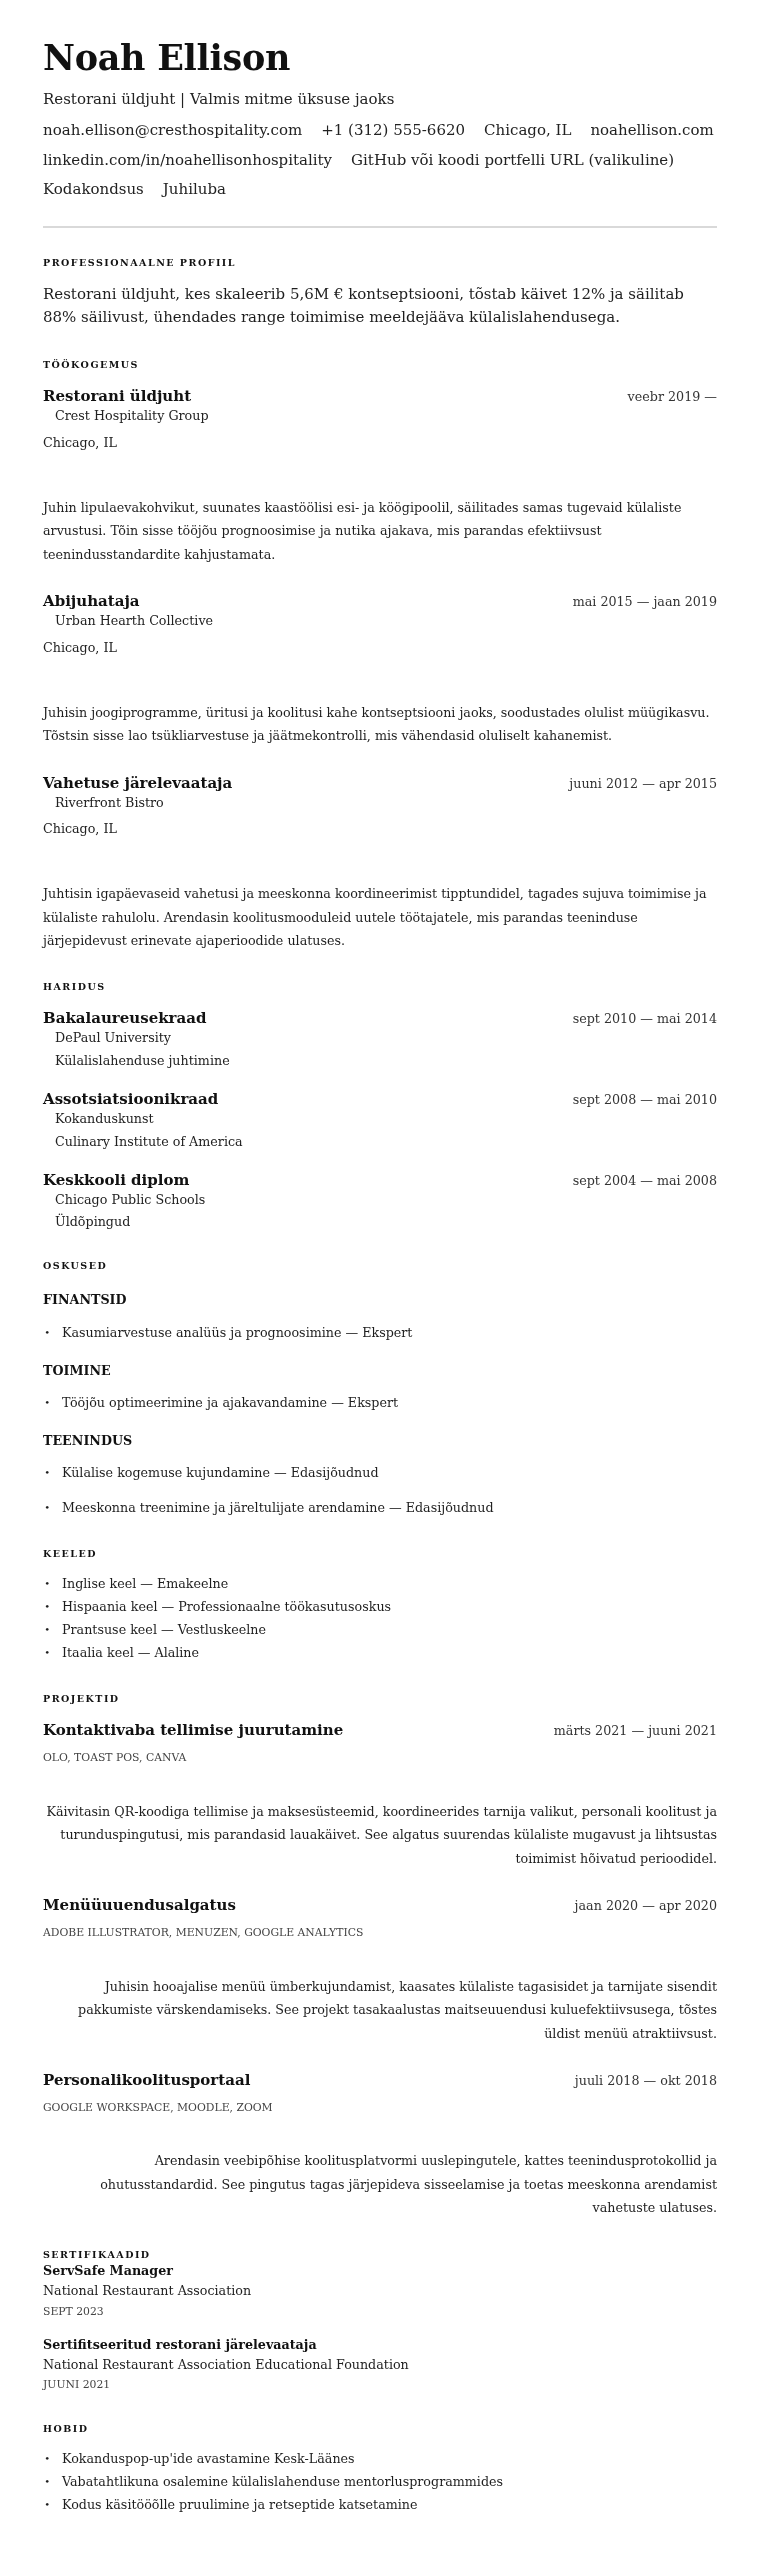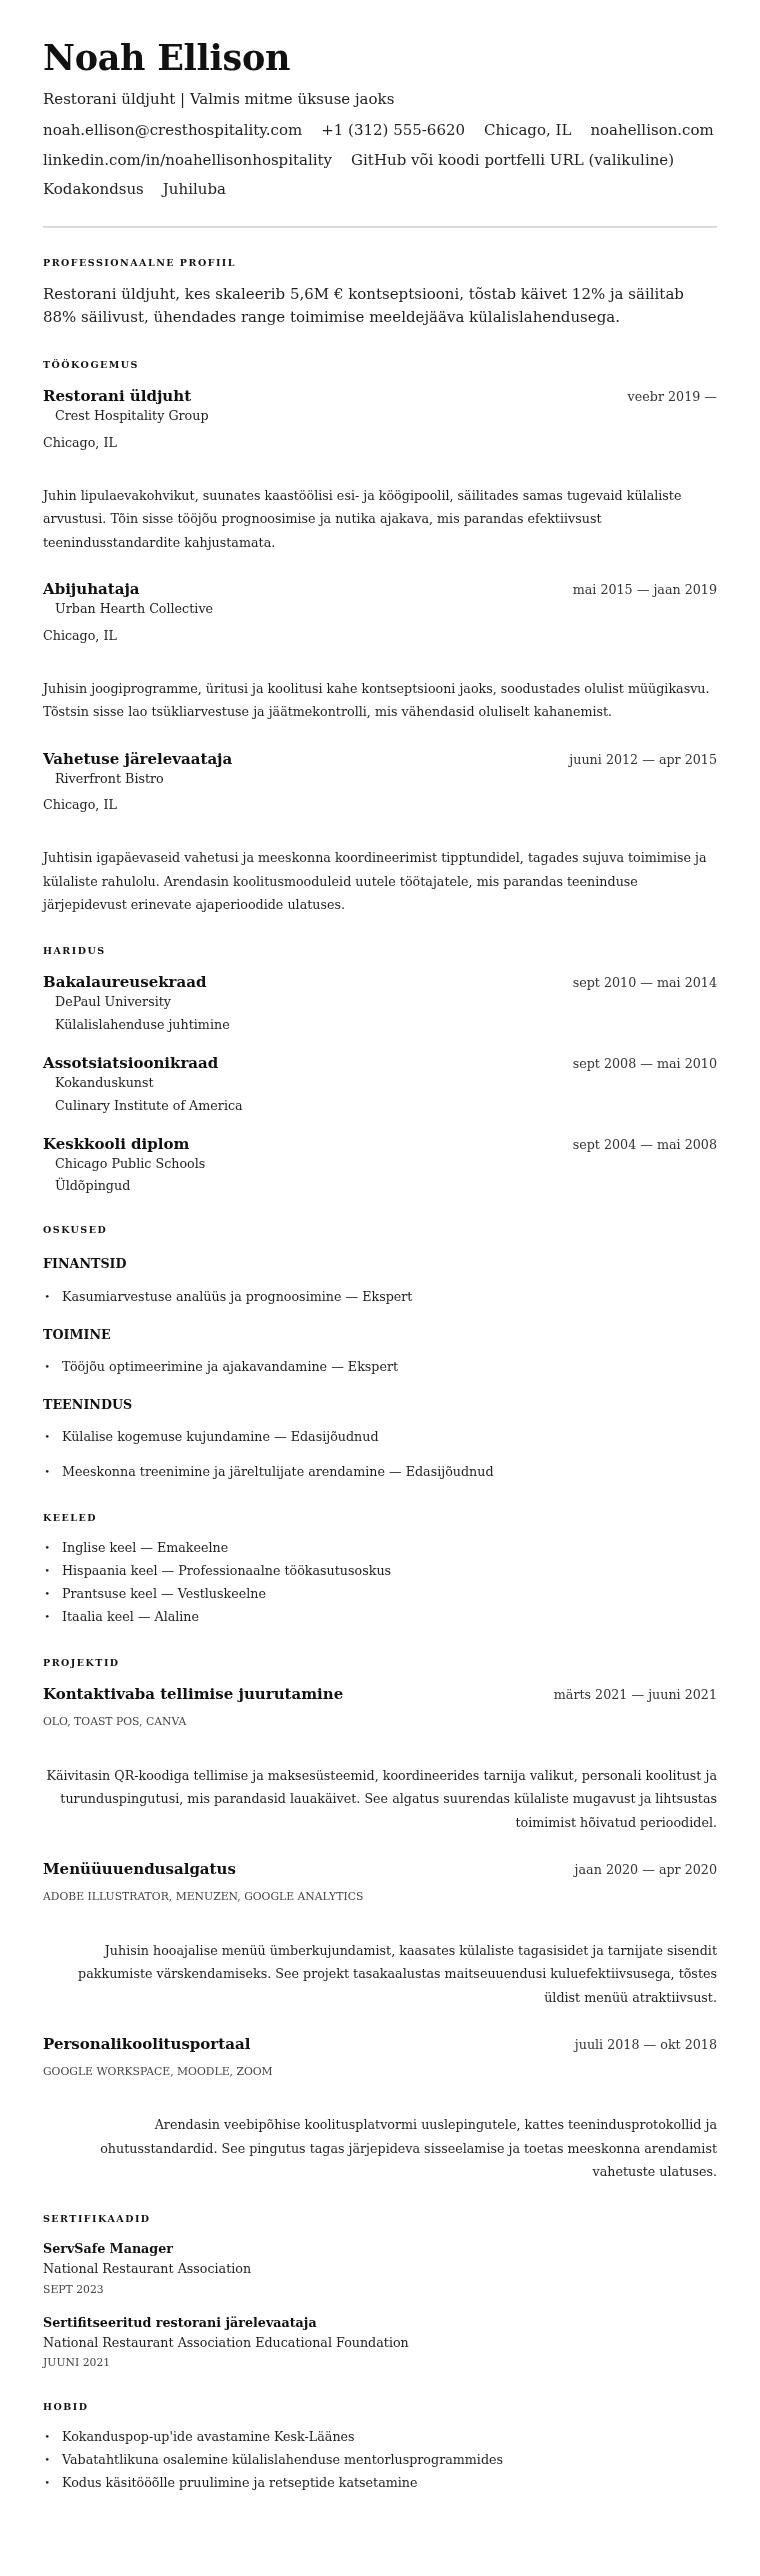--- a/index.html
+++ b/index.html
@@ -25,7 +25,7 @@
   .entry-date { font-size: 12.7px; line-height: 19px; color: #333; white-space: nowrap; }
   .entry-org { font-size: 12.7px; line-height: 19px; color: #222; margin-left: 12px; }
   .entry-loc { font-size: 12.7px; line-height: 19px; color: #222; margin-top: 7.6px; }
-  .entry-desc { font-size: 12.7px; line-height: 23.4px; color: #1e1e1e; margin-top: 32px; max-width: 674px; }
+  .entry-desc { font-size: 12.7px; line-height: 23.4px; color: #1e1e1e; margin-top: 44px; max-width: 674px; }
   .exp .entry + .entry { margin-top: 25px; }
   .edu .entry { margin-top: 14px; }
   .edu .entry + .entry { margin-top: 19px; }

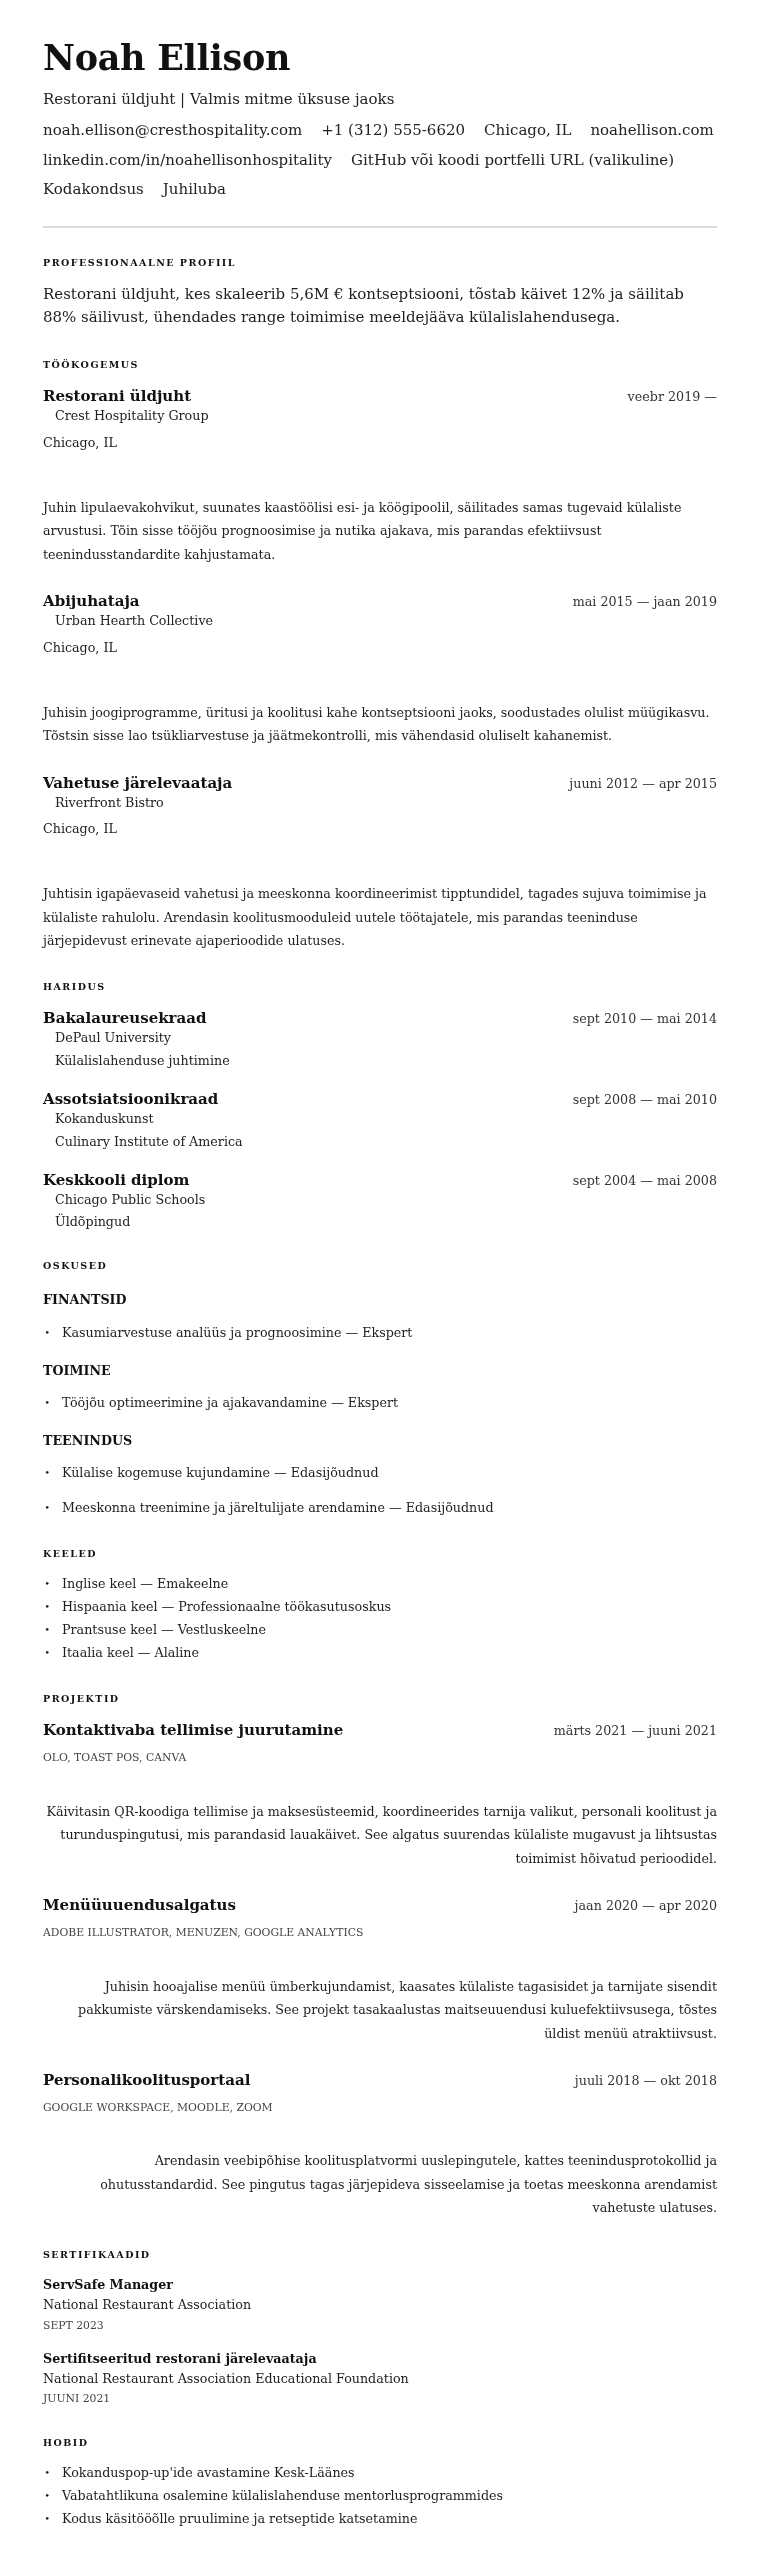--- a/index.html
+++ b/index.html
@@ -37,7 +37,7 @@
   .tech { font-size: 10.8px; line-height: 16.5px; color: #444; margin-top: 10px; text-transform: uppercase; }
   .proj .entry-desc { margin-top: 33px; text-align: right; }
   .proj .entry + .entry { margin-top: 25px; }
-  .cert { margin-top: 14px; }
+  .cert { margin-top: 0; }
   .cert + .cert { margin-top: 14px; }
   .cert-title { font-size: 12.7px; font-weight: bold; line-height: 19px; color: #111; }
   .cert-issuer { font-size: 12.7px; line-height: 21.5px; color: #222; }

